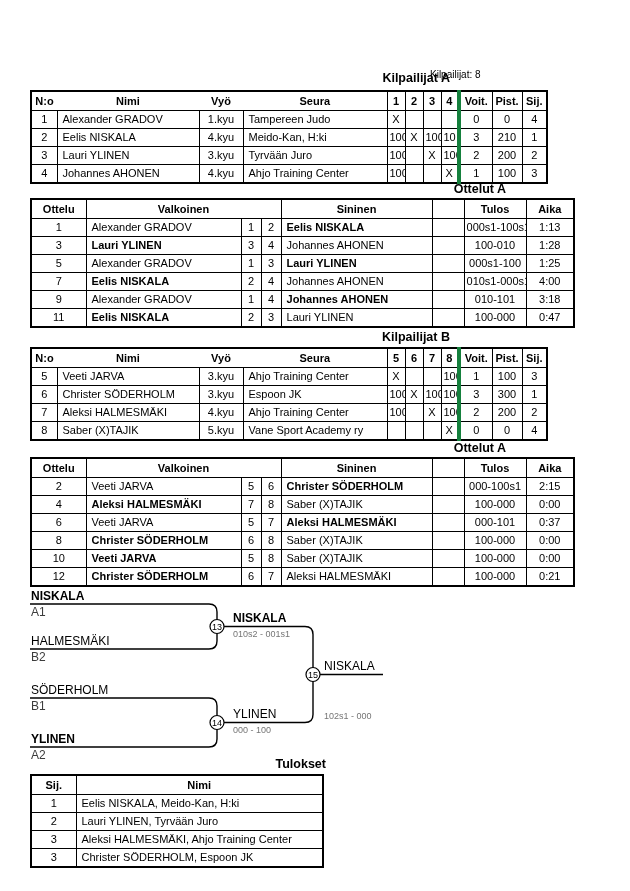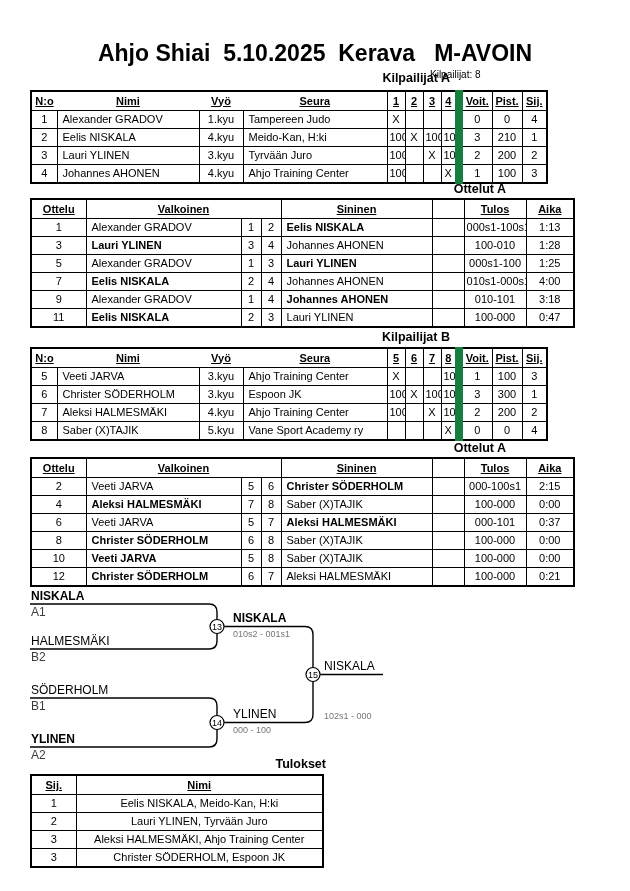--- a/index.html
+++ b/index.html
@@ -34,7 +34,6 @@
 
 <div class="page">
 
-  <div class="abs main-title">Ahjo Shiai  5.10.2025  Kerava   M-AVOIN</div>
   <div class="abs count-label">Kilpailijat: 8</div>
 
   <div class="abs sec-title" style="top:71px;left:50px;width:400px;">Kilpailijat A</div>

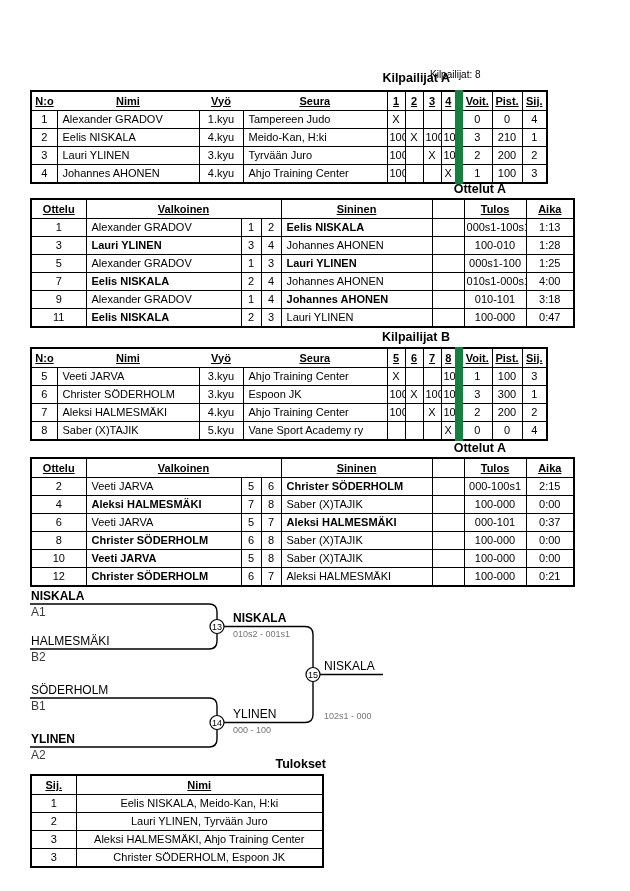--- a/index.html
+++ b/index.html
@@ -12,7 +12,7 @@
   table.sheet{border-collapse:collapse;table-layout:fixed;border:2px solid #000;background:#fff;}
   table.sheet th,table.sheet td{border:1px solid #000;font-size:11px;height:17px;line-height:15px;
         padding:0 2px;text-align:center;white-space:nowrap;overflow:hidden;}
-  table.sheet th{height:18px;font-weight:bold;text-decoration:underline;}
+  table.sheet th{height:18px;font-weight:bold;}
   .win{font-weight:bold;}
   
   table.kilp th.grp{border-left:none;border-right:none;}

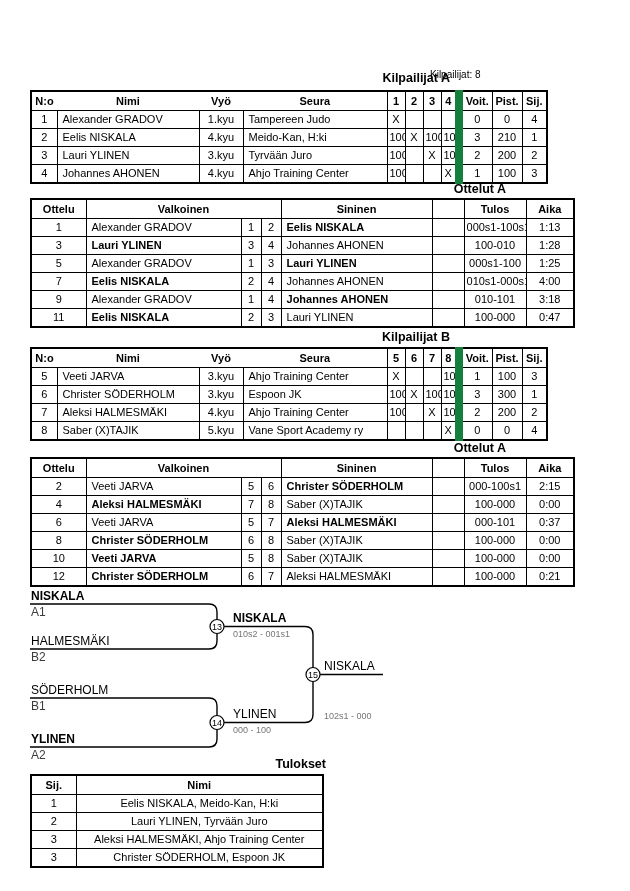--- a/index.html
+++ b/index.html
@@ -16,7 +16,7 @@
   .win{font-weight:bold;}
   
   table.kilp th.grp{border-left:none;border-right:none;}
-  table.kilp th.thick,table.kilp td:nth-child(9){border-left:8px solid #15803d;margin-left:26px;}
+  table.kilp th.thick,table.kilp td:nth-child(9){border-left:4px solid #15803d;margin-left:26px;}
   table.kilp td:nth-child(2),table.kilp td:nth-child(4){text-align:left;padding:0 5px;}
   
   table.ott td:nth-child(2),table.ott td:nth-child(5){text-align:left;padding:0 5px;}

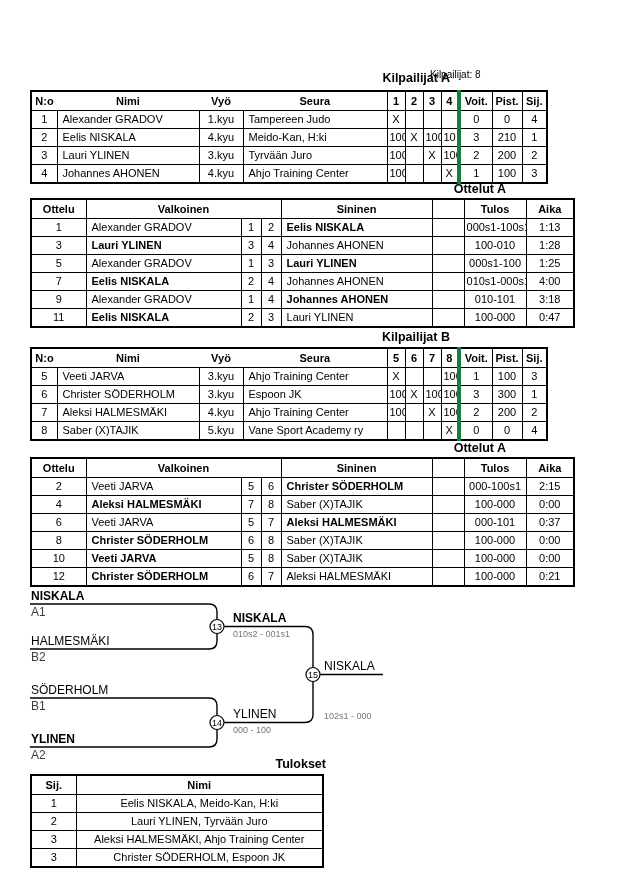--- a/index.html
+++ b/index.html
@@ -21,7 +21,7 @@
   
   table.ott td:nth-child(2),table.ott td:nth-child(5){text-align:left;padding:0 5px;}
   
-  table.tul td:nth-child(2){text-align:center;padding:0 5px;}
+  table.tul td:nth-child(2){text-align:left;padding:0 5px;}
   
   .bk-name{font-size:12px;white-space:nowrap;}
   .bk-name.bold{font-weight:bold;}

